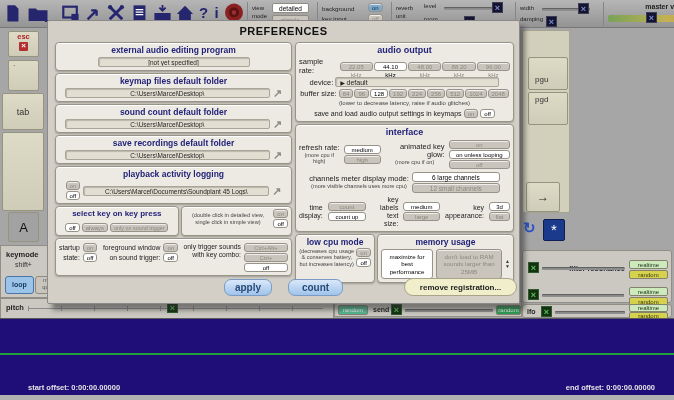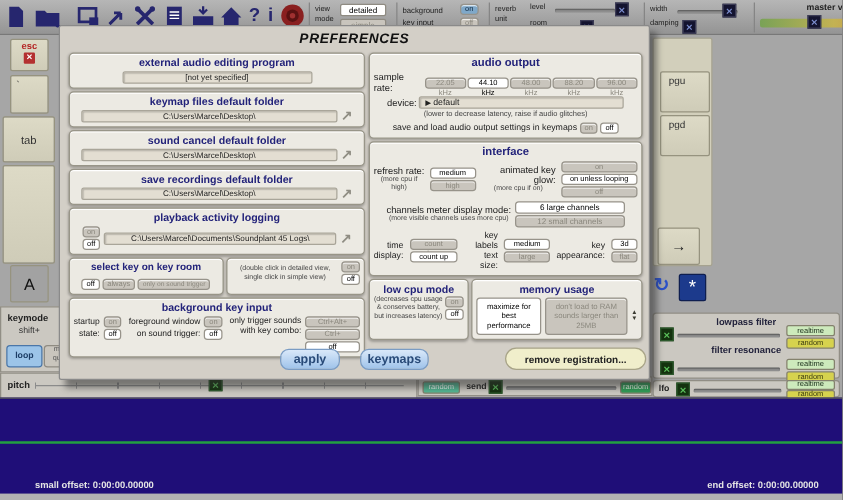--- a/index.html
+++ b/index.html
@@ -52,7 +52,7 @@
        border:1px solid #8a8a8a;border-radius:2px;box-shadow:5px 6px 5px rgba(50,50,50,.55);
        box-sizing:border-box;z-index:10;}
   .dtitle{position:absolute;top:4px;left:0;width:100%;text-align:center;font-weight:bold;
-          font-size:11px;letter-spacing:.5px;color:#111;font-style:italic;}
+          font-size:11px;letter-spacing:.5px;color:#111;}
   .dcol{position:absolute;top:21px;display:flex;flex-direction:column;gap:2px;}
   .sec{background:#eceae3;border:1px solid #989588;border-radius:4px;padding:2px 3px 3px;
        box-shadow:0 1px 2px rgba(0,0,0,.25),inset 0 1px 0 #fff;box-sizing:border-box;}

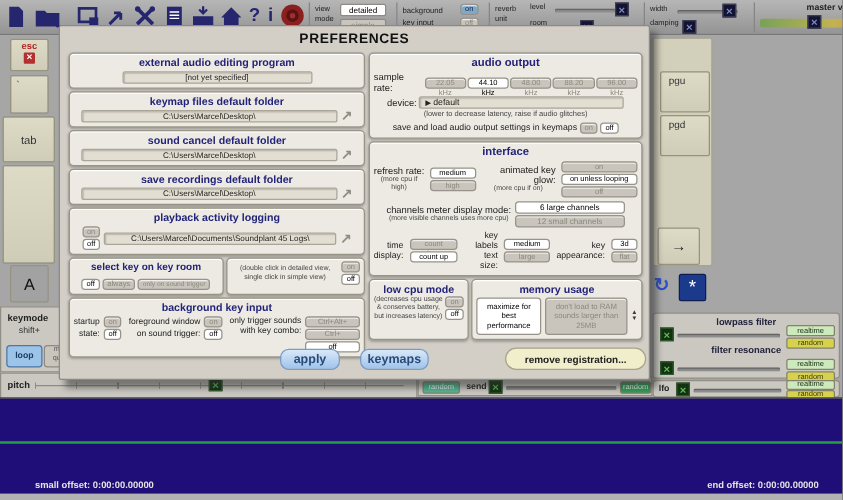--- a/index.html
+++ b/index.html
@@ -193,7 +193,7 @@
     </div>
 
   <div class="key" style="left:522px;top:30px;width:48px;height:183px;background:#d2cfbb;border-color:#a6a390"></div>
-  <div class="key" style="left:528px;top:57px;width:40px;height:33px;padding:2px 0 0 6px;font-size:8px"><span>pgu</span></div>
+  <div class="key" style="left:528px;top:57px;width:40px;height:33px;padding:17px 0 0 6px;font-size:8px"><span>pgu</span></div>
   <div class="key" style="left:528px;top:92px;width:40px;height:33px;padding:2px 0 0 6px;font-size:8px"><span>pgd</span></div>
   <div class="key" style="left:526px;top:182px;width:34px;height:30px;display:flex;align-items:center;justify-content:center;font-size:12px;color:#222">
       <span>→</span>

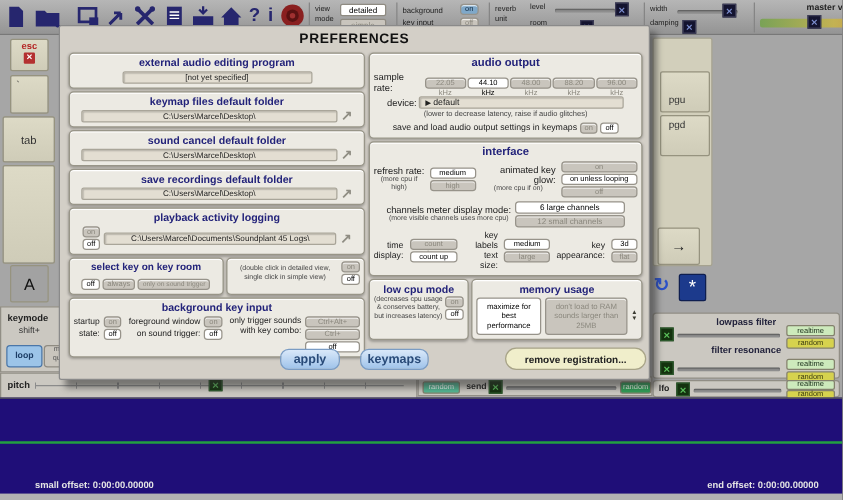--- a/index.html
+++ b/index.html
@@ -370,6 +370,18 @@
           <span>device:</span>
           <span class="fld" style="width:164px;text-align:left;padding-left:4px;font-size:7px"><b style="font-size:5.5px">▶</b> <span>default</span></span>
         </div>
+        <div class="arow" style="gap:1px">
+          <span style="margin-right:1px">buffer size:</span>
+          <span class="tog tiny" style="min-width:10px">64</span>
+          <span class="tog tiny" style="min-width:10px">96</span>
+          <span class="tog tiny sel" style="min-width:10px">128</span>
+          <span class="tog tiny" style="min-width:10px">192</span>
+          <span class="tog tiny" style="min-width:10px">224</span>
+          <span class="tog tiny" style="min-width:10px">256</span>
+          <span class="tog tiny" style="min-width:10px">512</span>
+          <span class="tog tiny" style="min-width:12px">1024</span>
+          <span class="tog tiny" style="min-width:12px">2048</span>
+        </div>
         <div class="note" style="margin-top:2px;font-size:6px">(lower to decrease latency, raise if audio glitches)</div>
         <div class="arow" style="font-size:7px">
           <span>save and load audio output settings in keymaps</span>

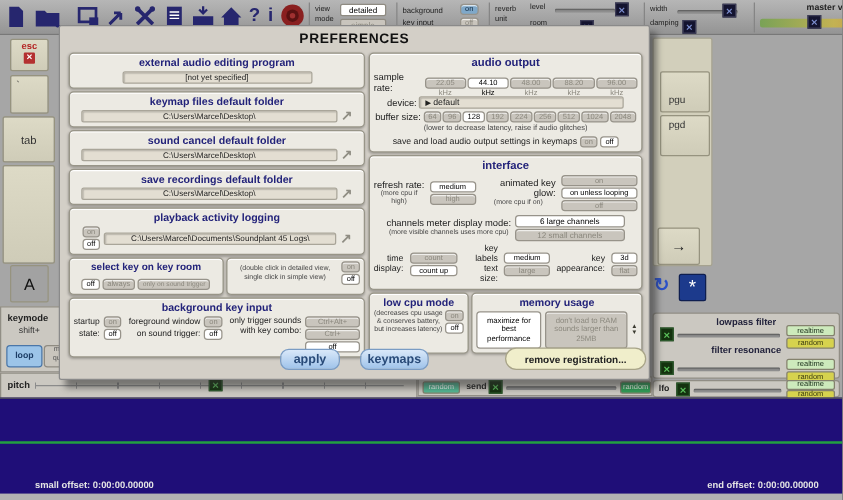--- a/index.html
+++ b/index.html
@@ -274,7 +274,7 @@
       </div>
 
       <div class="sec">
-        <div class="sect">sound cancel default folder</div>
+        <div class="sect">sound count default folder</div>
         <div class="frow">
           <span class="fld" style="width:205px">C:\Users\Marcel\Desktop\</span>
           <span class="browse">↗</span>

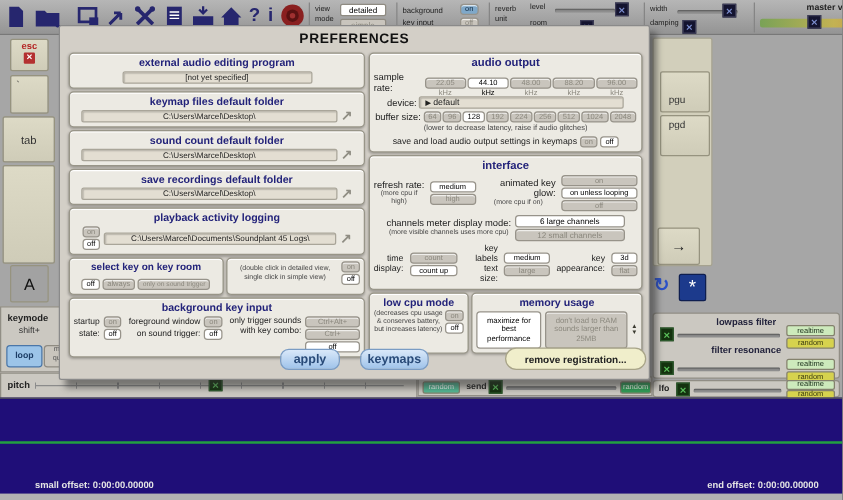--- a/index.html
+++ b/index.html
@@ -303,7 +303,7 @@
 
       <div class="pair">
         <div class="sec" style="flex:1.12">
-          <div class="sect" style="font-size:8px">select key on key room</div>
+          <div class="sect" style="font-size:8px">select key on key press</div>
           <div class="frow" style="gap:2px;margin-top:4px">
             <span class="tog tiny sel">off</span>
             <span class="tog tiny">always</span>

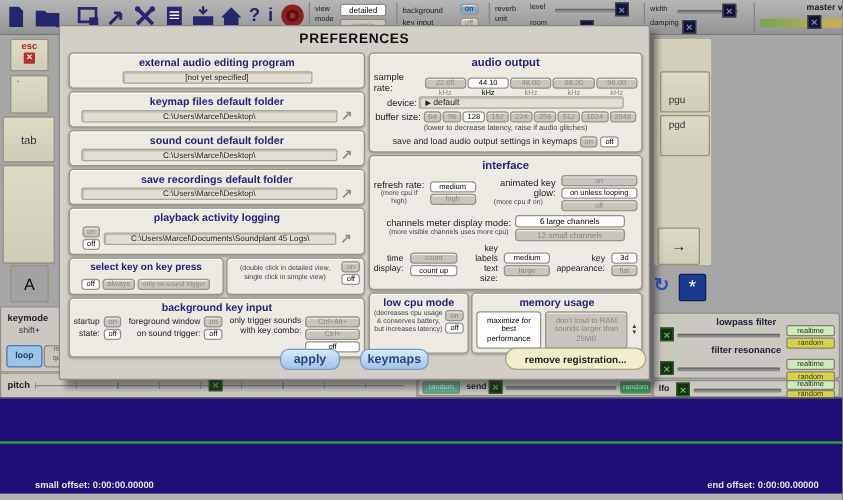--- a/index.html
+++ b/index.html
@@ -325,7 +325,6 @@
       </div>
 
       <div class="sec">
-        <div class="sect">background key input</div>
         <div class="frow" style="justify-content:space-between;align-items:flex-start;gap:4px">
           <div class="kg">
             <span class="rl">startup</span>

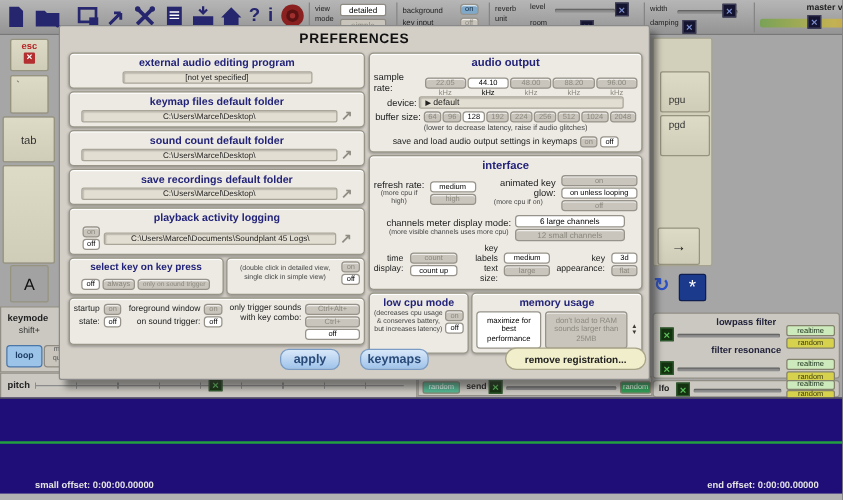--- a/index.html
+++ b/index.html
@@ -226,7 +226,6 @@
   </div>
 
   <div class="panel" style="left:522px;top:250px;width:150px;height:53px">
-    <div class="ptitle" style="margin-top:2px">lowpass filter</div>
     <span class="hx g" style="left:5px;top:11px">×</span>
     <div class="strack" style="left:19px;top:16px;width:82px"></div>
     <span class="rt" style="left:106px;top:9px;width:39px;height:9px">realtime</span>

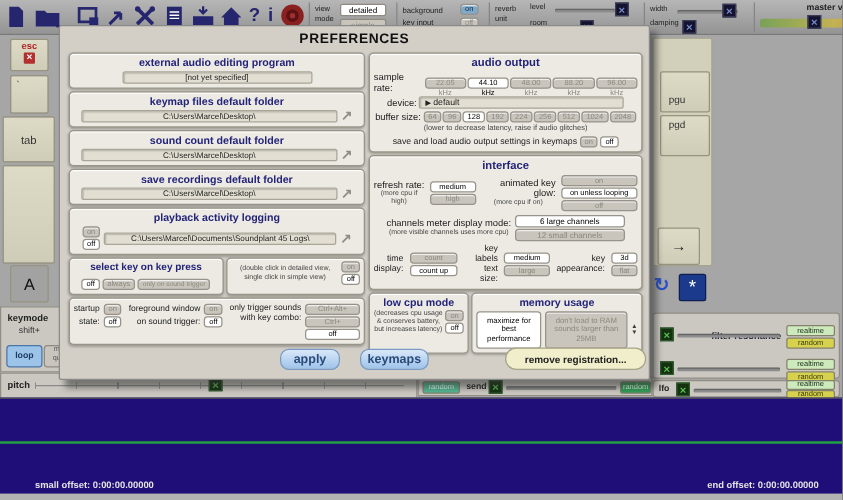--- a/index.html
+++ b/index.html
@@ -477,7 +477,7 @@
     </div>
 
     <span class="bluebtn" style="left:176px;top:258px;width:48px;height:17px;line-height:16px">apply</span>
-    <span class="bluebtn" style="left:240px;top:258px;width:55px;height:17px;line-height:16px">keymaps</span>
+    <span class="bluebtn" style="left:240px;top:258px;width:55px;height:17px;line-height:16px">count</span>
     <span class="yellowbtn" style="left:356px;top:257px;width:113px;height:18px;line-height:17px">remove registration...</span>
   </div>
 

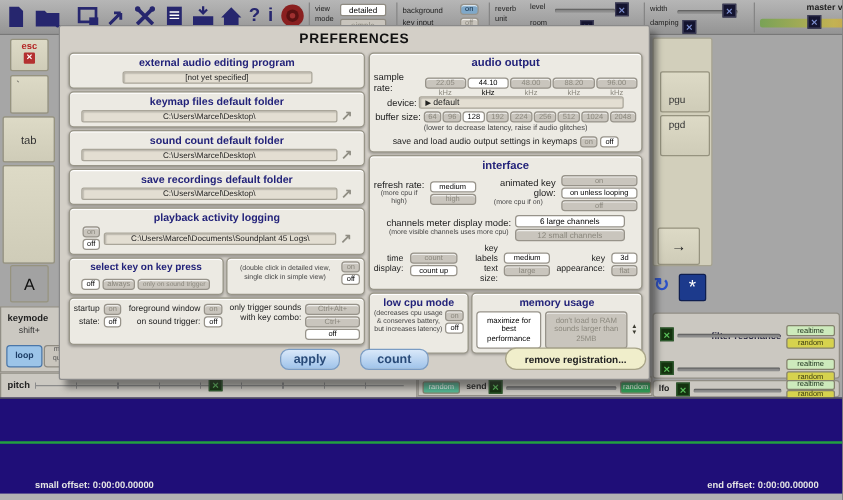--- a/index.html
+++ b/index.html
@@ -247,7 +247,7 @@
 
   <div class="wf">
     <div style="position:absolute;left:0;top:34px;width:100%;height:2px;background:#22a040"></div>
-    <span class="wftxt" style="left:28px">small offset: 0:00:00.00000</span>
+    <span class="wftxt" style="left:28px">start offset: 0:00:00.00000</span>
     <span class="wftxt" style="right:19px">end offset: 0:00:00.00000</span>
   </div>
   <div style="position:absolute;left:0;top:395px;width:674px;height:5px;background:#b2b2b2"></div>

